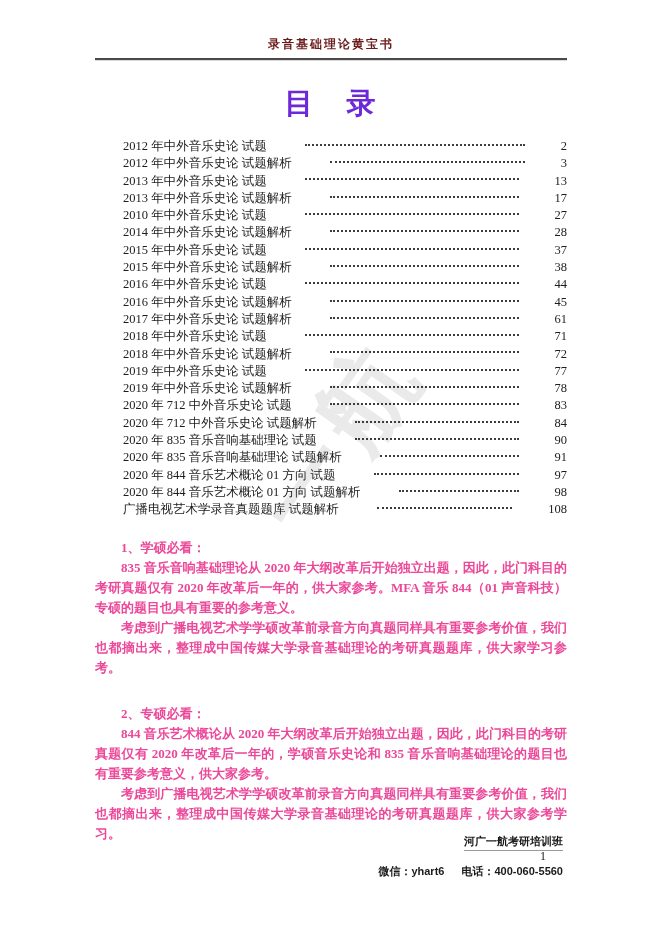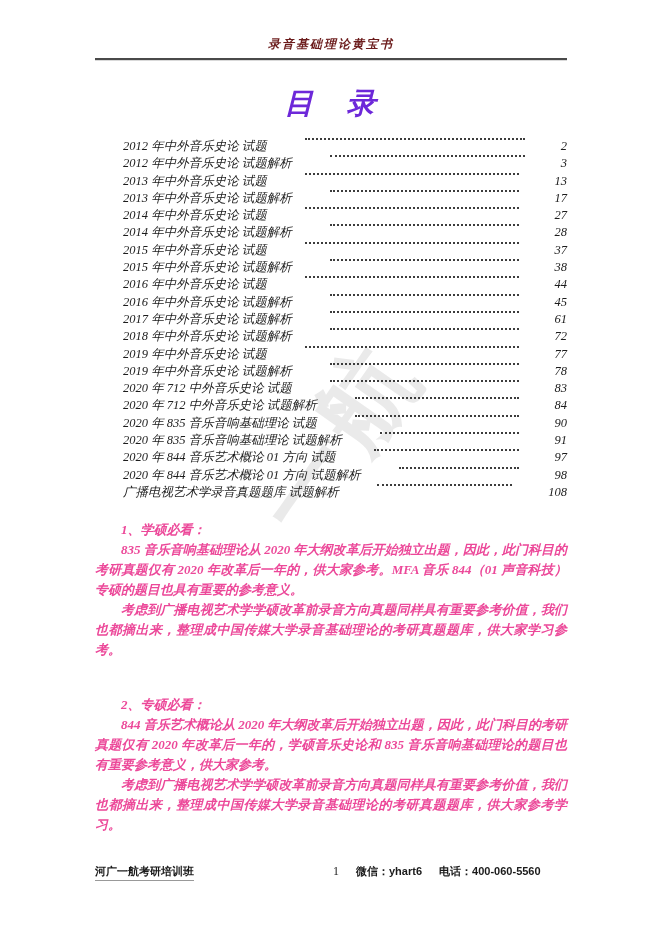--- a/index.html
+++ b/index.html
@@ -35,7 +35,7 @@
     transform:rotate(-55deg);
     pointer-events:none; white-space:nowrap;
   }
-  .content { position:relative; z-index:1;font-style:italic; }
+  .content { position:relative; z-index:1; }
 
   .doc-footer {
     position:absolute; left:95px; right:84px; bottom:56px;

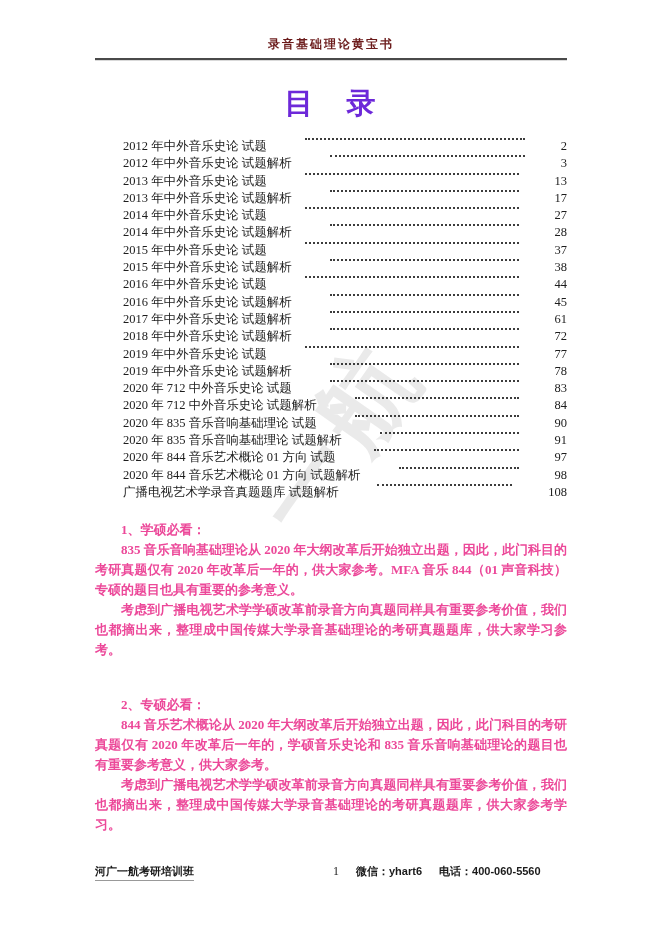--- a/index.html
+++ b/index.html
@@ -17,7 +17,7 @@
   .page-title { margin-top:24px; text-align:center; font-size:29px; font-weight:bold; letter-spacing:2px; color:#6d28d9; }
 
   .toc { margin-top:14px; padding-left:28px; font-size:12.5px; }
-  .toc-row { display:flex; align-items:flex-start; height:17.3px; line-height:17.3px;gap:34px; }
+  .toc-row { display:flex; align-items:center; height:17.3px; line-height:17.3px;gap:34px; }
   .toc-label { white-space:nowrap; }
   .toc-dots { flex:1; border-bottom:2px dotted #3c3c3c; margin:0 2px 3.5px 4px; min-width:20px; }
   .toc-page { white-space:nowrap; }

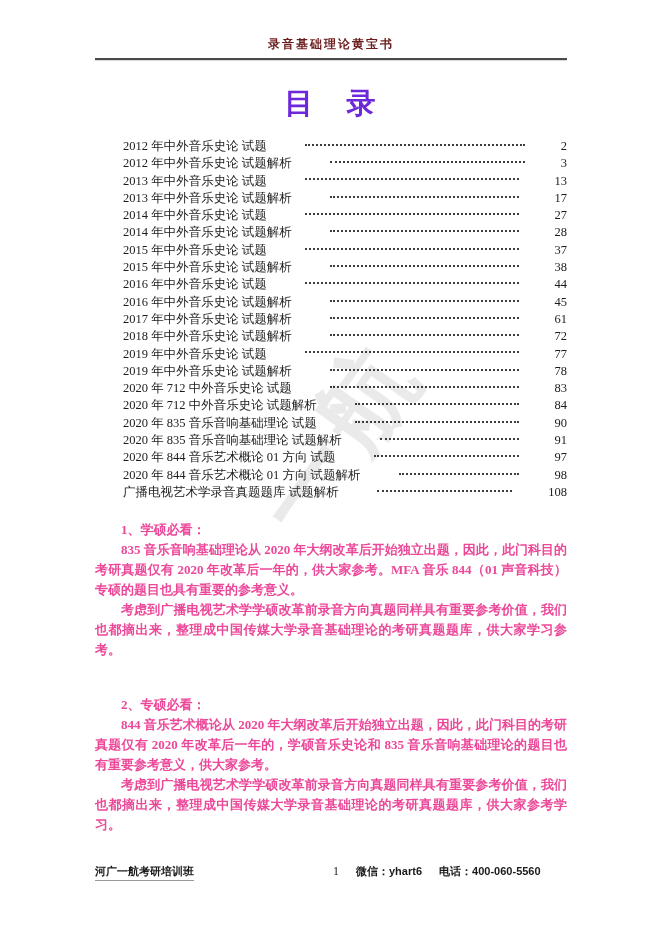--- a/index.html
+++ b/index.html
@@ -86,7 +86,7 @@
           <span class="toc-page">17</span>
         </div>
         <div class="toc-row">
-          <span class="toc-label">2014 年中外音乐史论 试题</span>
+          <span class="toc-label">2010 年中外音乐史论 试题</span>
           <span class="toc-dots"></span>
           <span class="toc-page">27</span>
         </div>

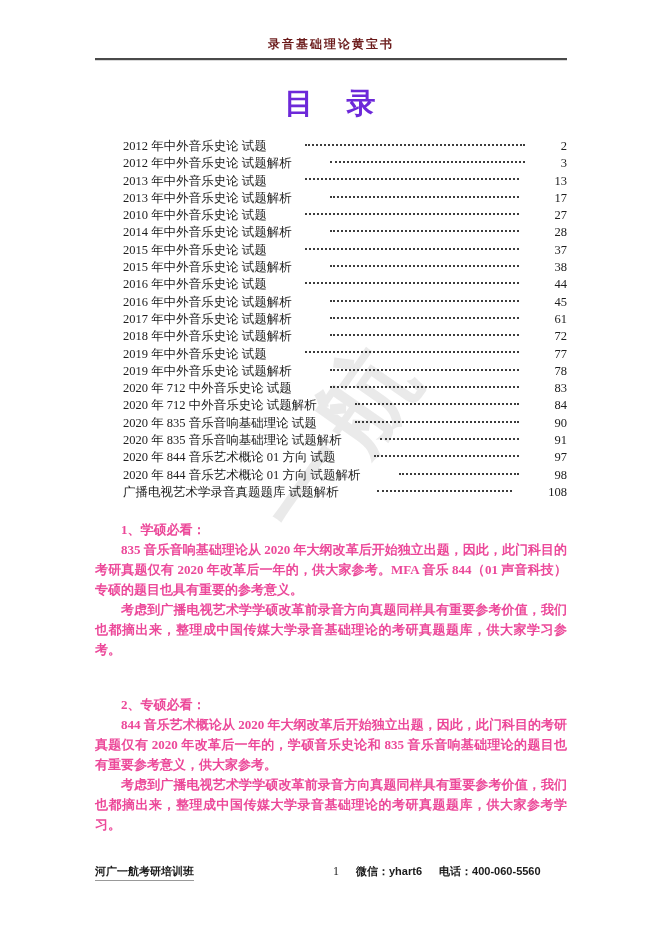--- a/index.html
+++ b/index.html
@@ -121,6 +121,11 @@
           <span class="toc-page">61</span>
         </div>
         <div class="toc-row">
+          <span class="toc-label">2018 年中外音乐史论 试题</span>
+          <span class="toc-dots"></span>
+          <span class="toc-page">71</span>
+        </div>
+        <div class="toc-row">
           <span class="toc-label">2018 年中外音乐史论 试题解析</span>
           <span class="toc-dots"></span>
           <span class="toc-page">72</span>

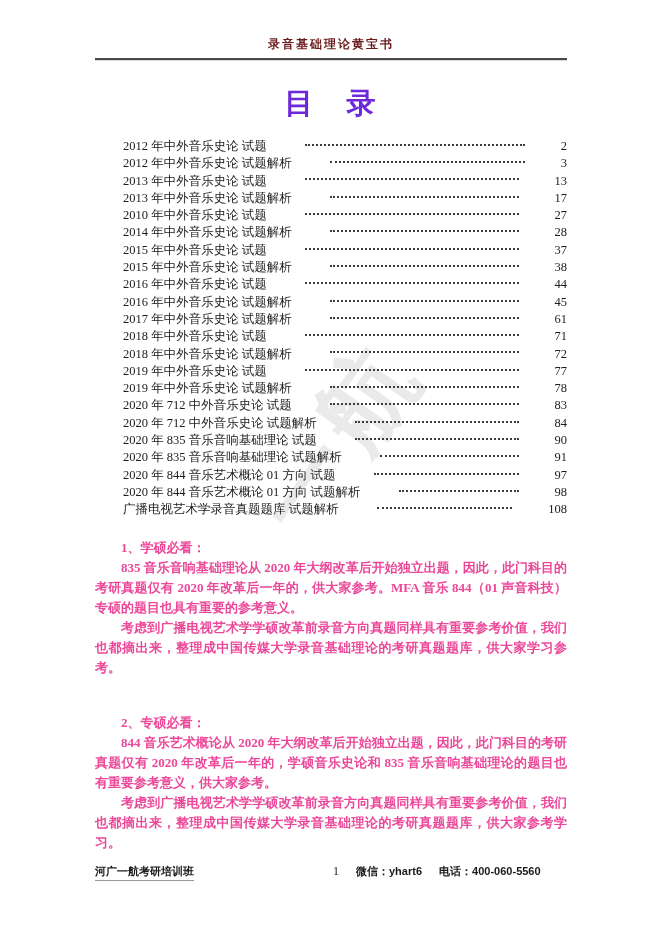--- a/index.html
+++ b/index.html
@@ -24,7 +24,7 @@
 
   .notes { margin-top:19px; font-size:13px; font-weight:bold; line-height:20px; text-align:justify; color:#ec4899; }
   .note-section { margin-bottom:0; }
-  .note-section + .note-section { margin-top:35px; }
+  .note-section + .note-section { margin-top:26px; }
   .note-heading { text-indent:2em; }
   .note-paragraph { text-indent:2em; }
 

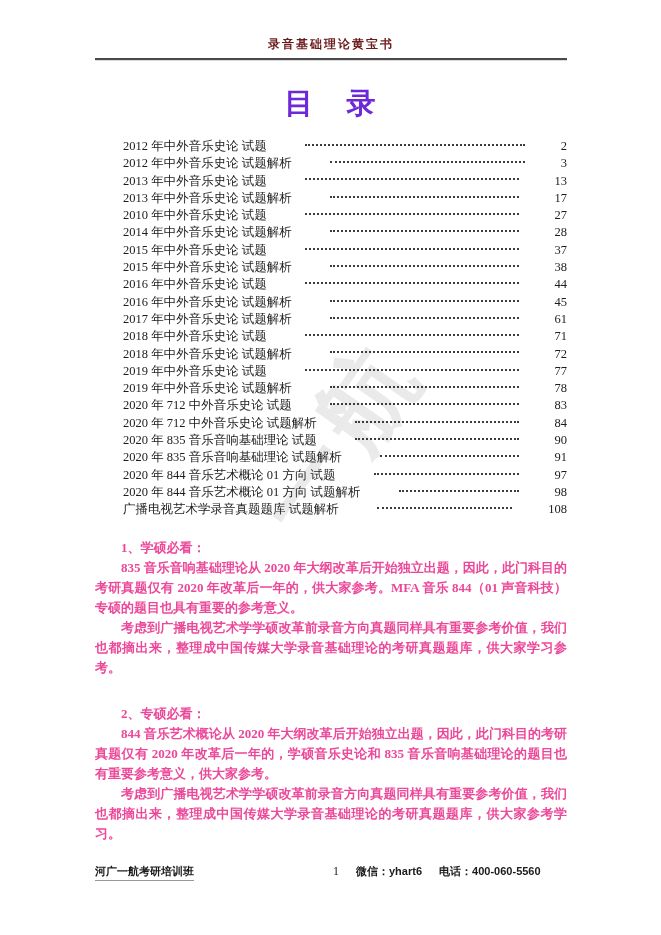--- a/index.html
+++ b/index.html
@@ -38,10 +38,10 @@
   .content { position:relative; z-index:1; }
 
   .doc-footer {
-    position:absolute; left:95px; right:84px; bottom:56px;
+    position:absolute; left:95px; right:98px; bottom:56px;
     display:flex; align-items:flex-end;
     font-family:"Liberation Sans","DejaVu Sans",sans-serif;
-    font-size:11px; font-weight:bold; color:#1a1a1a;
+    font-size:11px; font-weight:bold; color:#1a1a1a;flex-direction:column;
   }
   .footer-left { flex:1; text-align:left; }
   .footer-left .brand { border-bottom:1px solid #999; padding-bottom:3px; }

